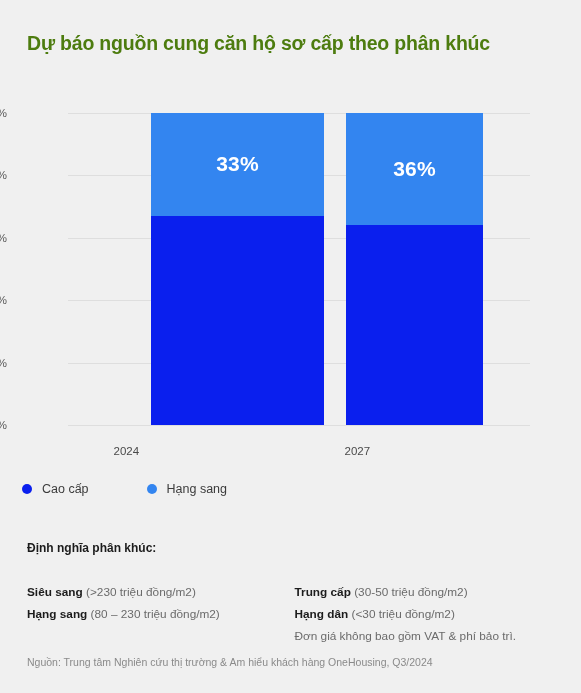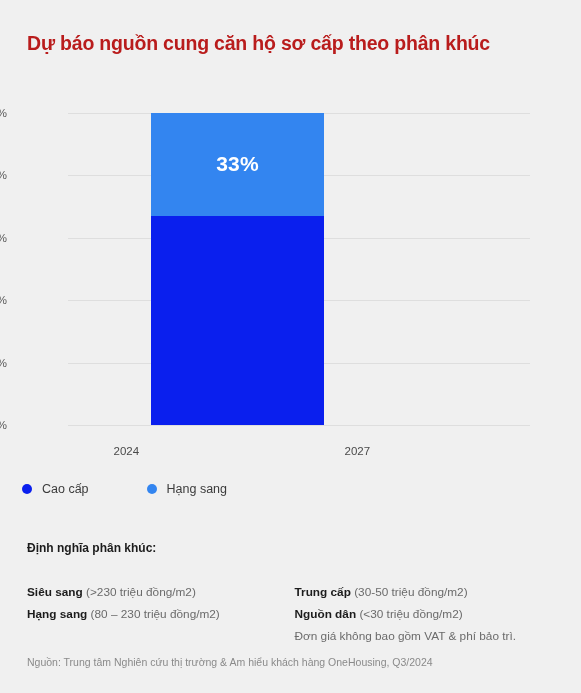--- a/index.html
+++ b/index.html
@@ -25,7 +25,7 @@
     font-size: 19.5px;
     font-weight: bold;
     letter-spacing: -0.2px;
-    color: #b91c1c;
+    color: #4d7c0f;
     line-height: 26px;
   }
 

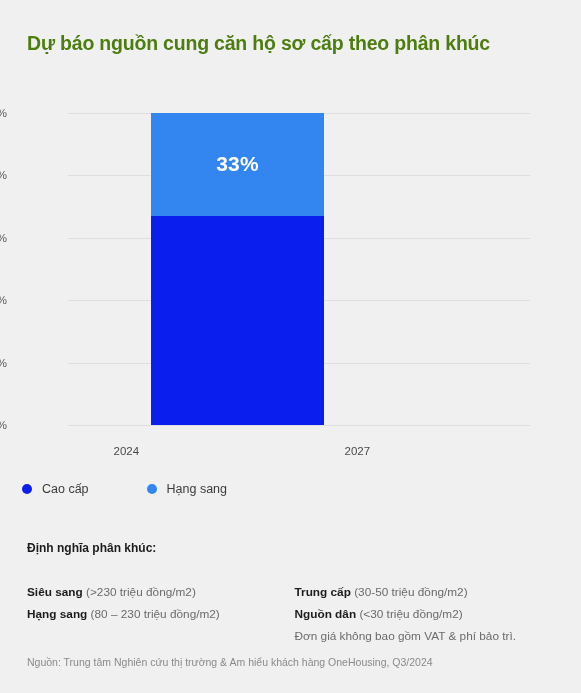--- a/index.html
+++ b/index.html
@@ -194,6 +194,13 @@
         </div>
       </div>
       <div class="xtick" style="left: 45.5px;">2024</div>
+      <div class="bar-group" style="left: 278px; width: 137px; height: 312px;">
+        <div class="bar" style="height: 312px;">
+          <div class="seg" style="bottom: 0px; height: 199.68px; background: rgb(10, 31, 238);"></div>
+          <div class="seg" style="bottom: 199.68px; height: 112.32px; background: rgb(51, 133, 240);"></div>
+          <div class="seg-label" style="top: 56.16px;">36%</div>
+        </div>
+      </div>
       <div class="xtick" style="left: 276.5px;">2027</div>
     </div>
 </div>

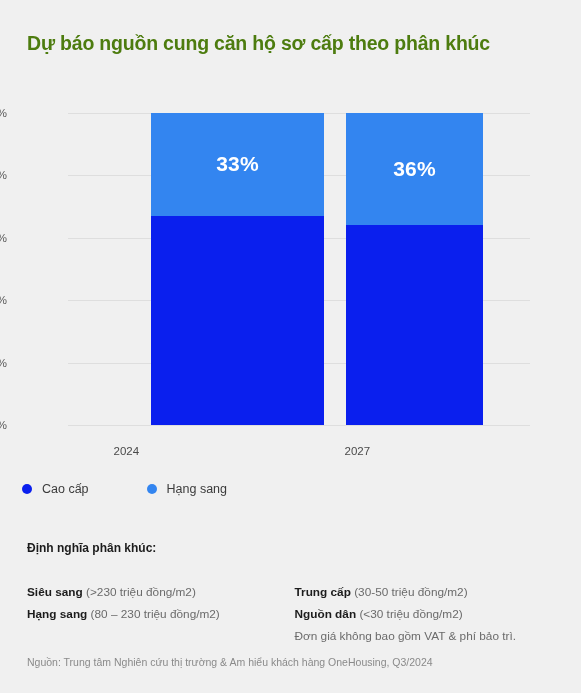--- a/index.html
+++ b/index.html
@@ -225,7 +225,7 @@
       </div>
     <div class="def-col right" id="def-right">
         <div class="def-row"><b>Trung cấp</b> (30-50 triệu đồng/m2)</div>
-        <div class="def-row"><b>Nguồn dân</b> (&lt;30 triệu đồng/m2)</div>
+        <div class="def-row"><b>Hạng dân</b> (&lt;30 triệu đồng/m2)</div>
         <div class="def-row">Đơn giá không bao gồm VAT &amp; phí bảo trì.</div>
       </div>
   </div>

